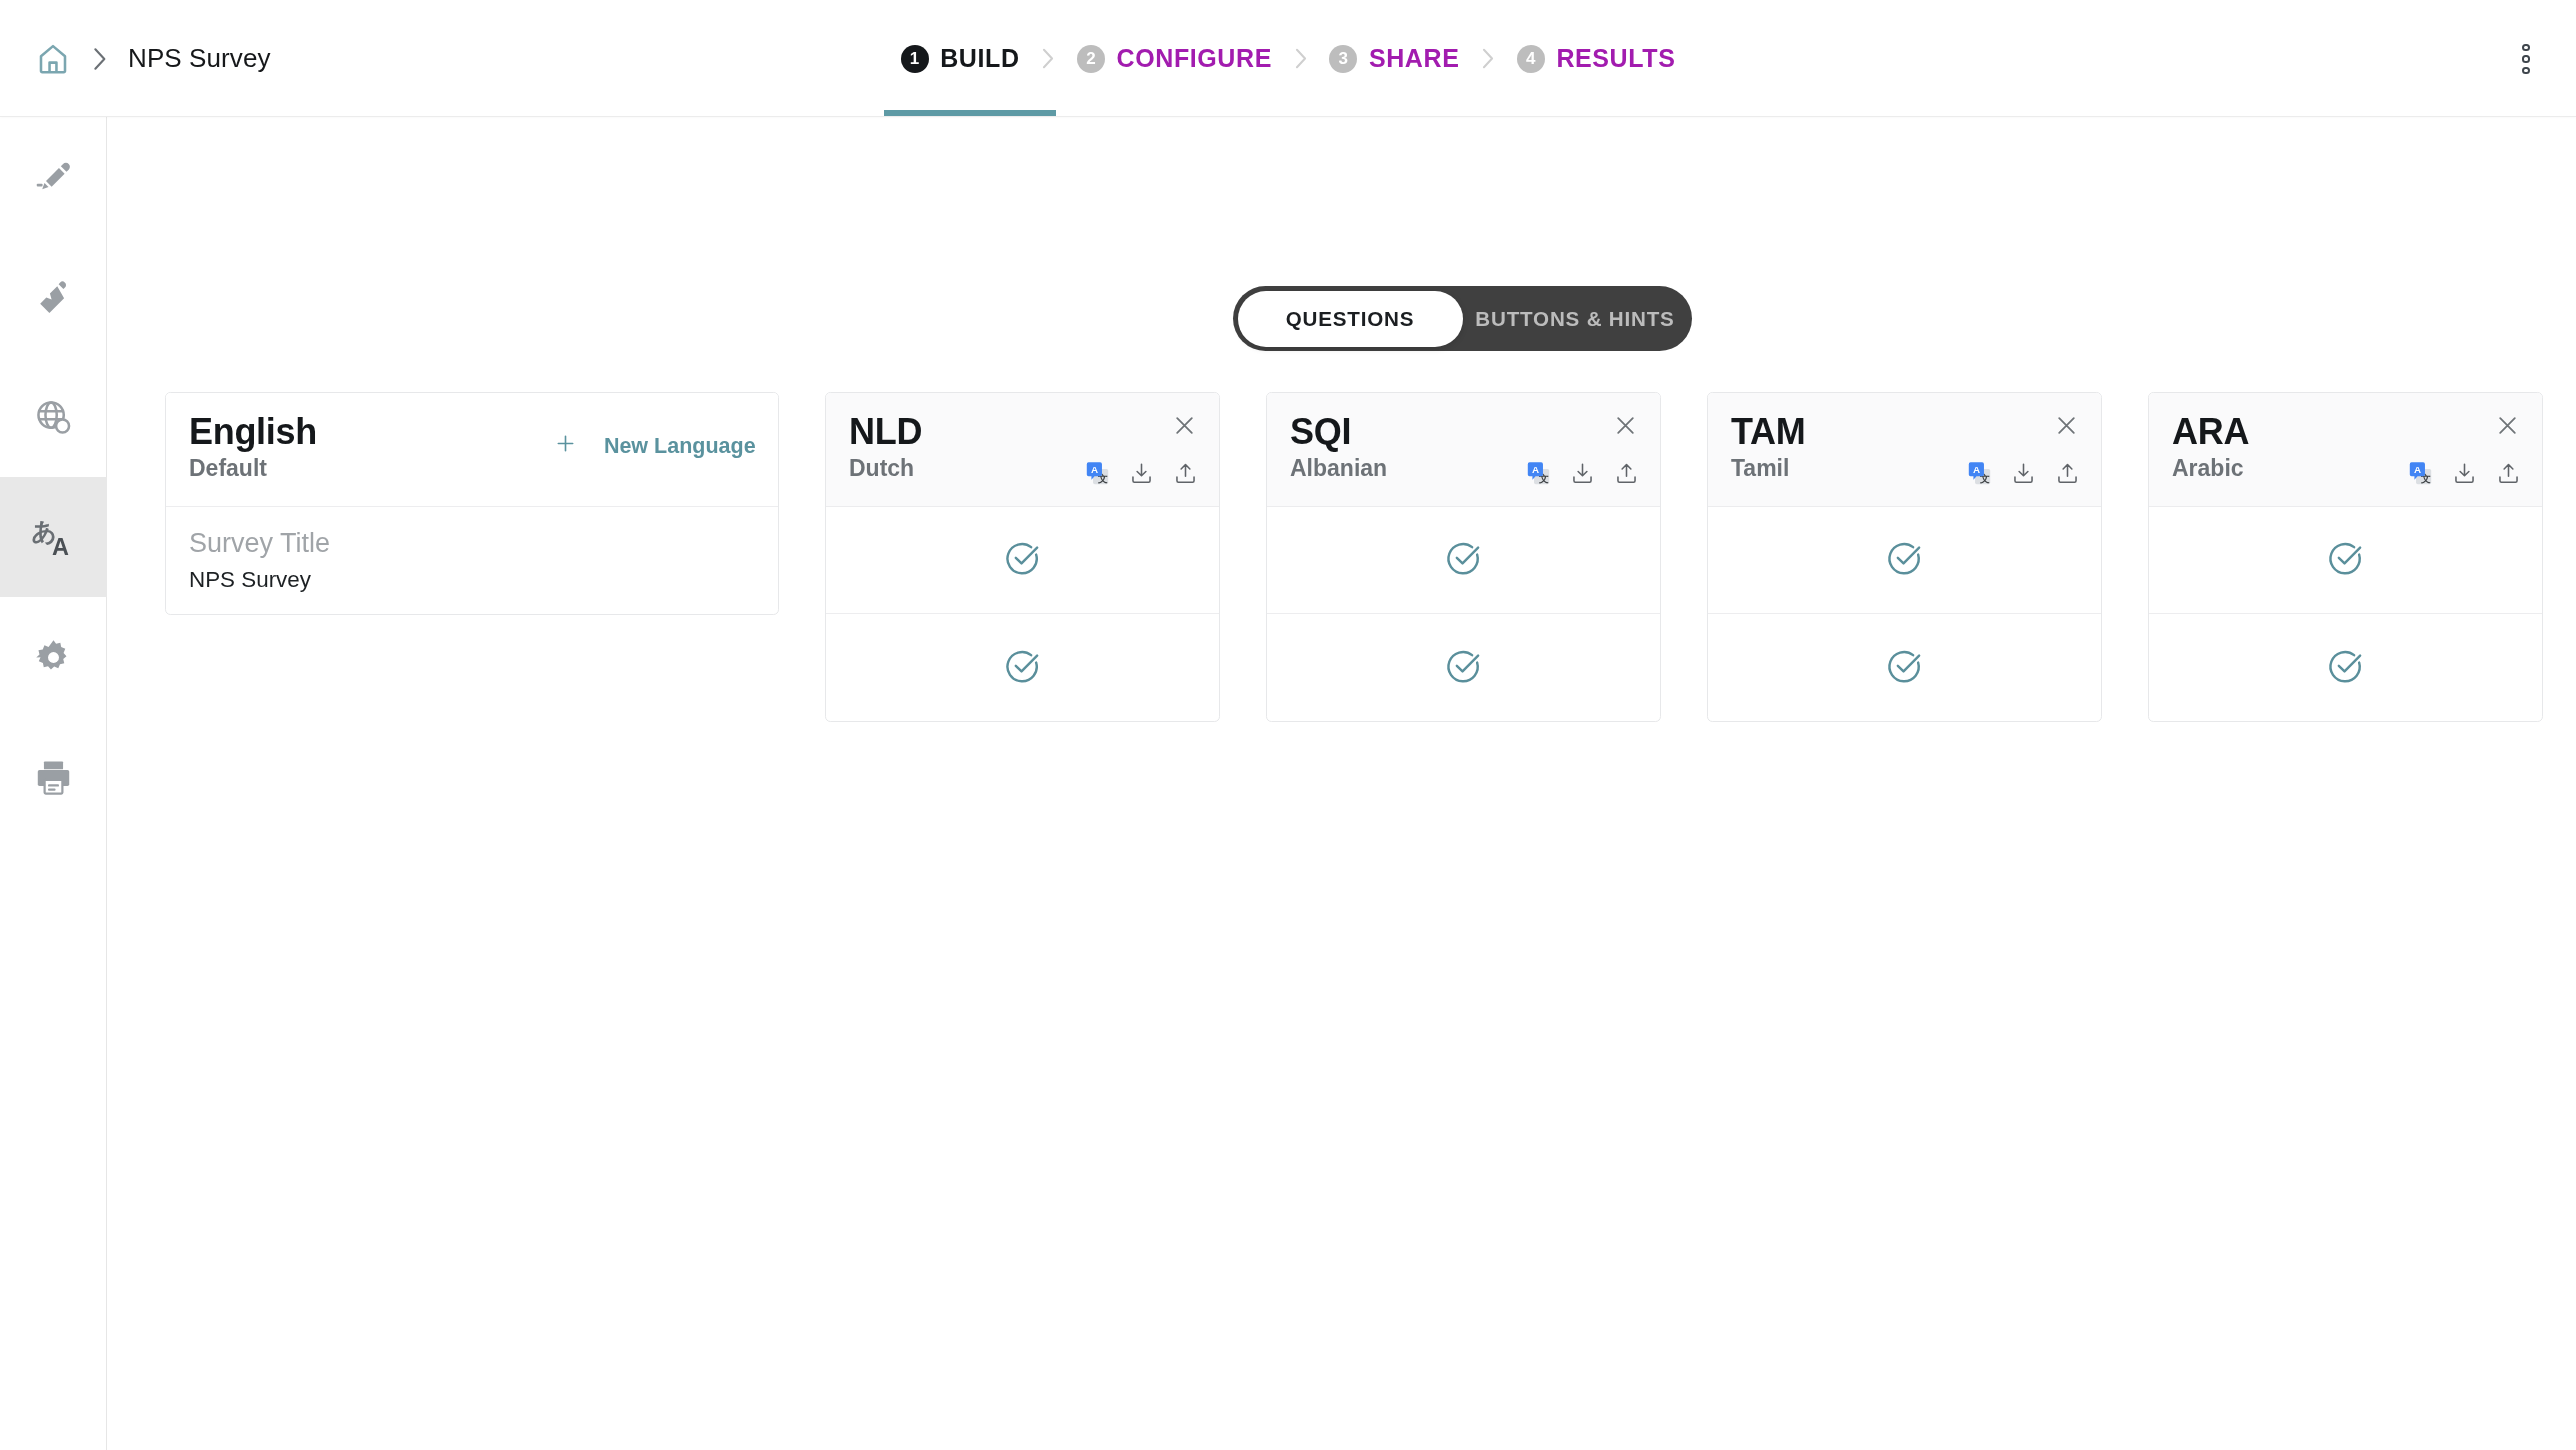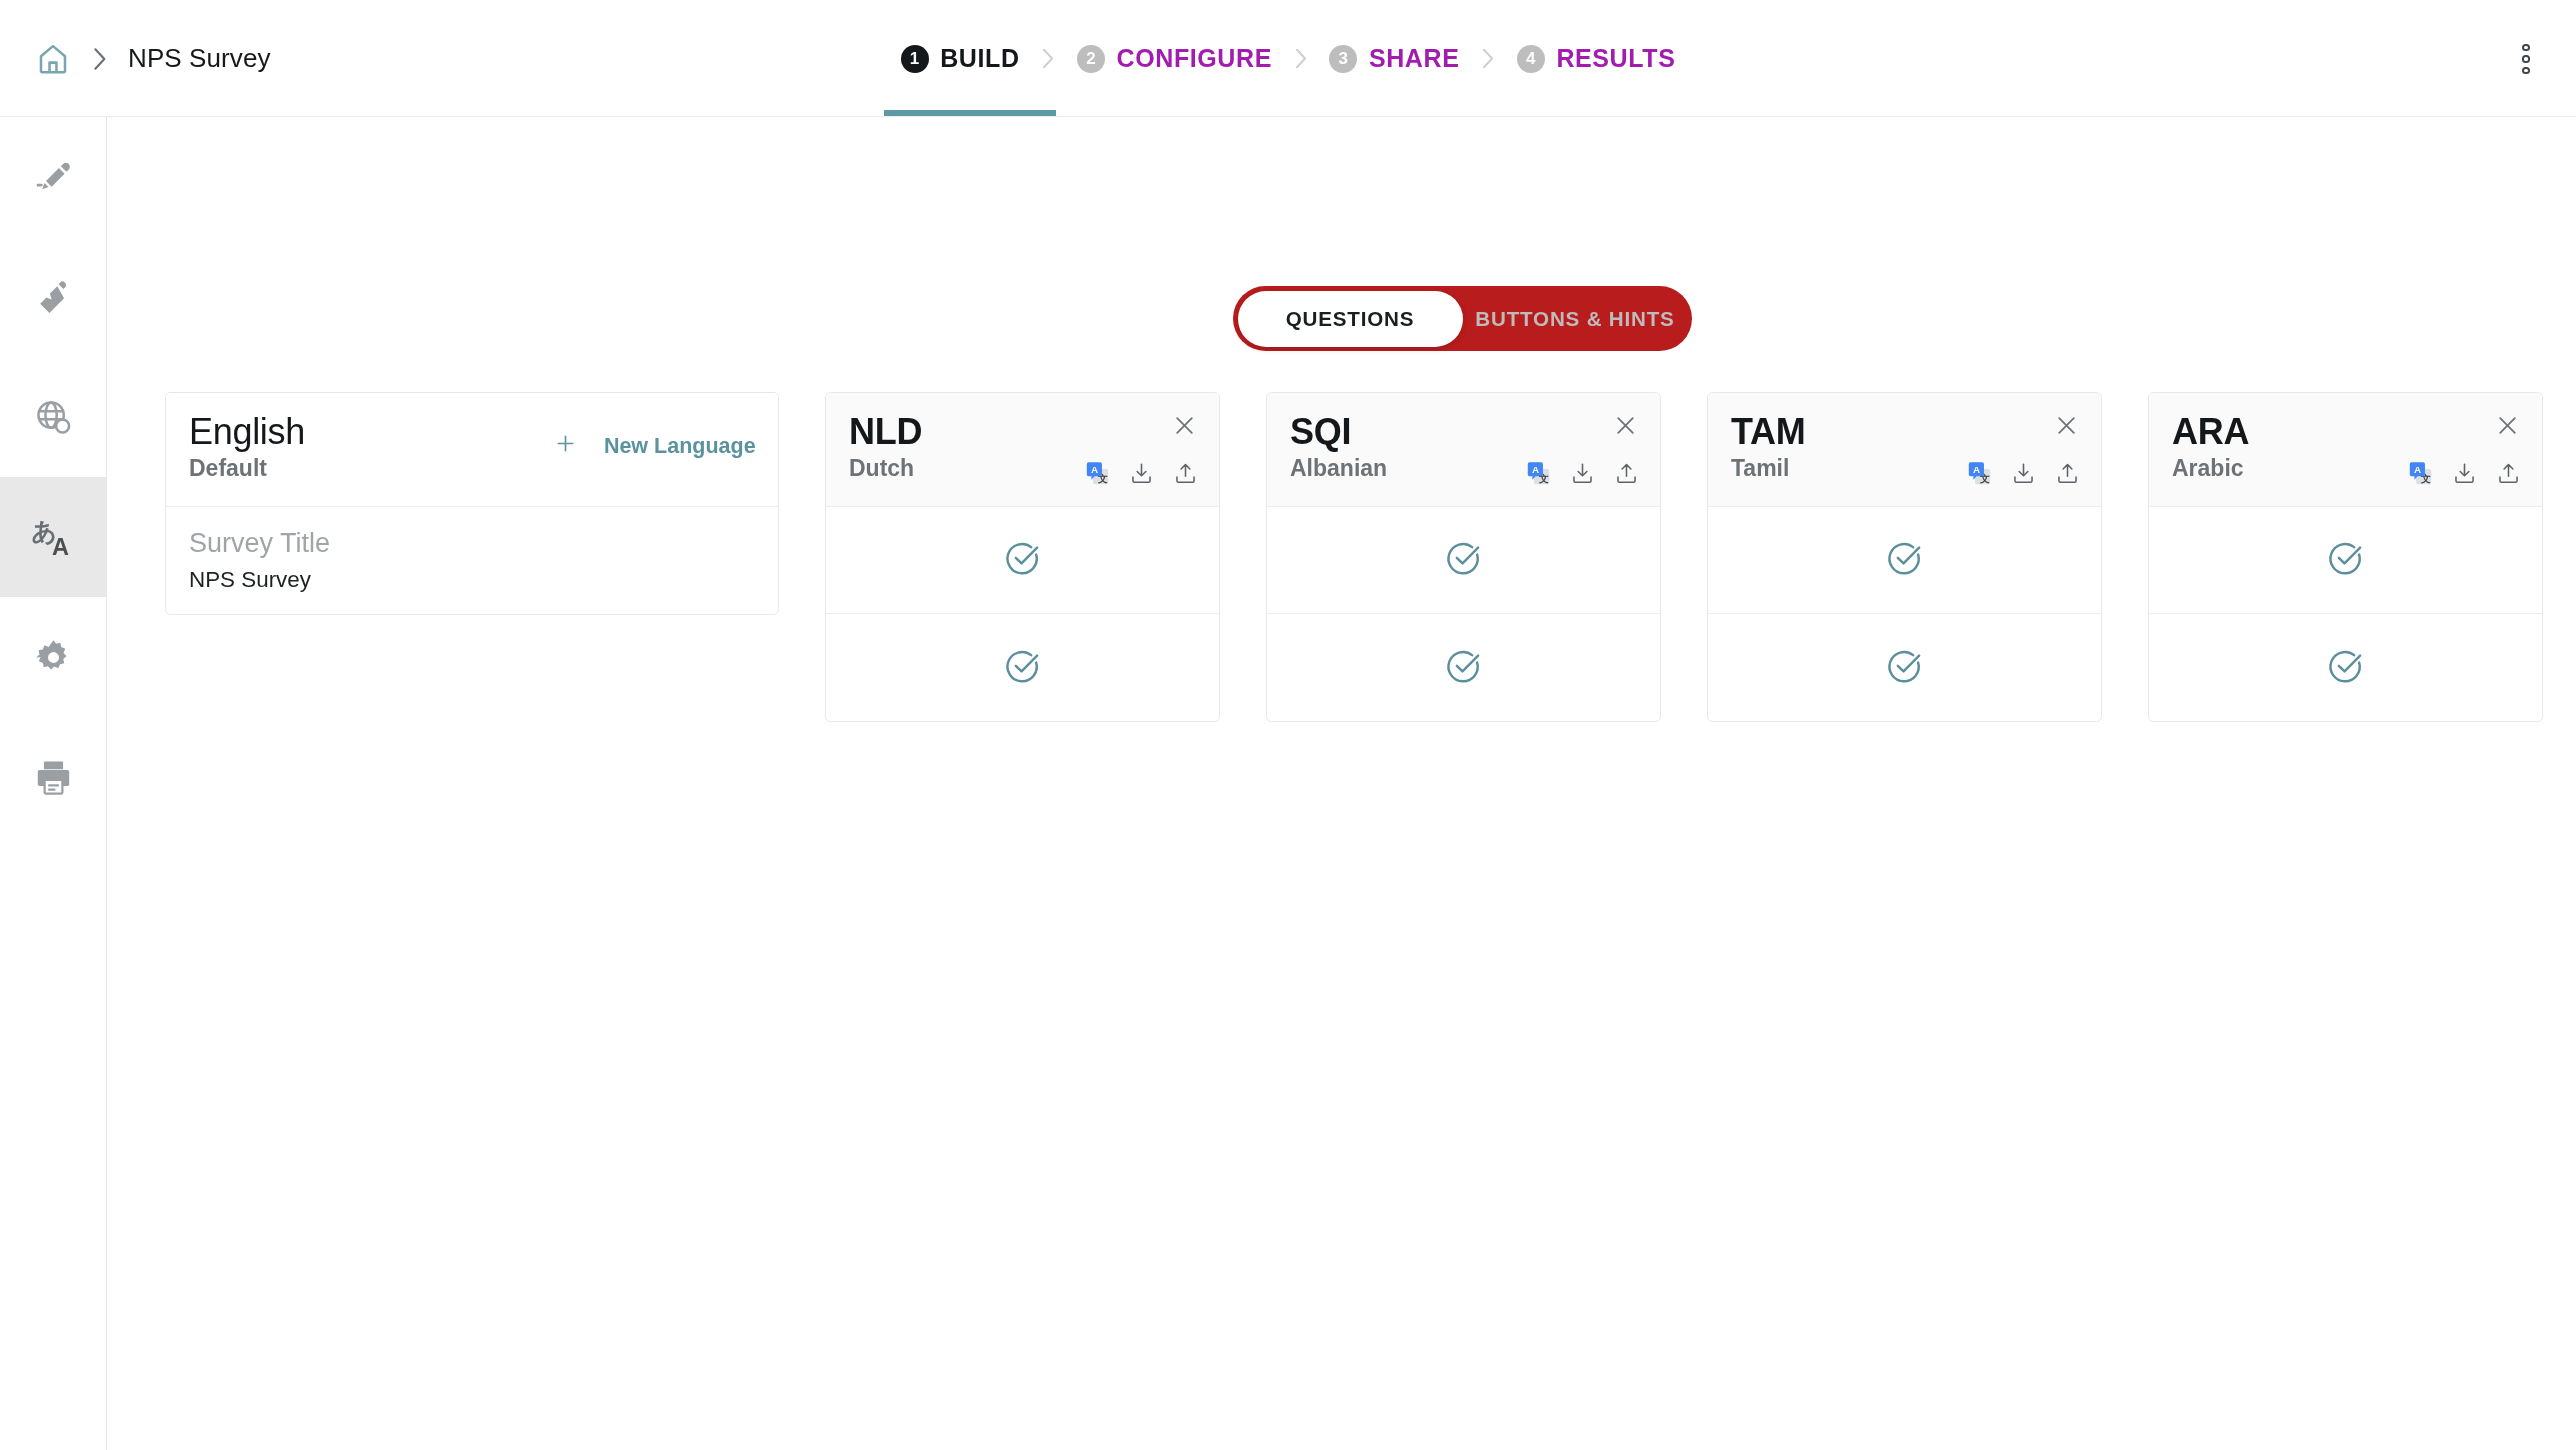--- a/index.html
+++ b/index.html
@@ -99,7 +99,7 @@
   .seg-wrap {
     position: absolute; left: 1126px; top: 169px;
     width: 459px; height: 65px;
-    background: #b91c1c; border-radius: 33px;
+    background: #404040; border-radius: 33px;
     display: flex; align-items: center; padding: 4.5px;
   }
   .seg {

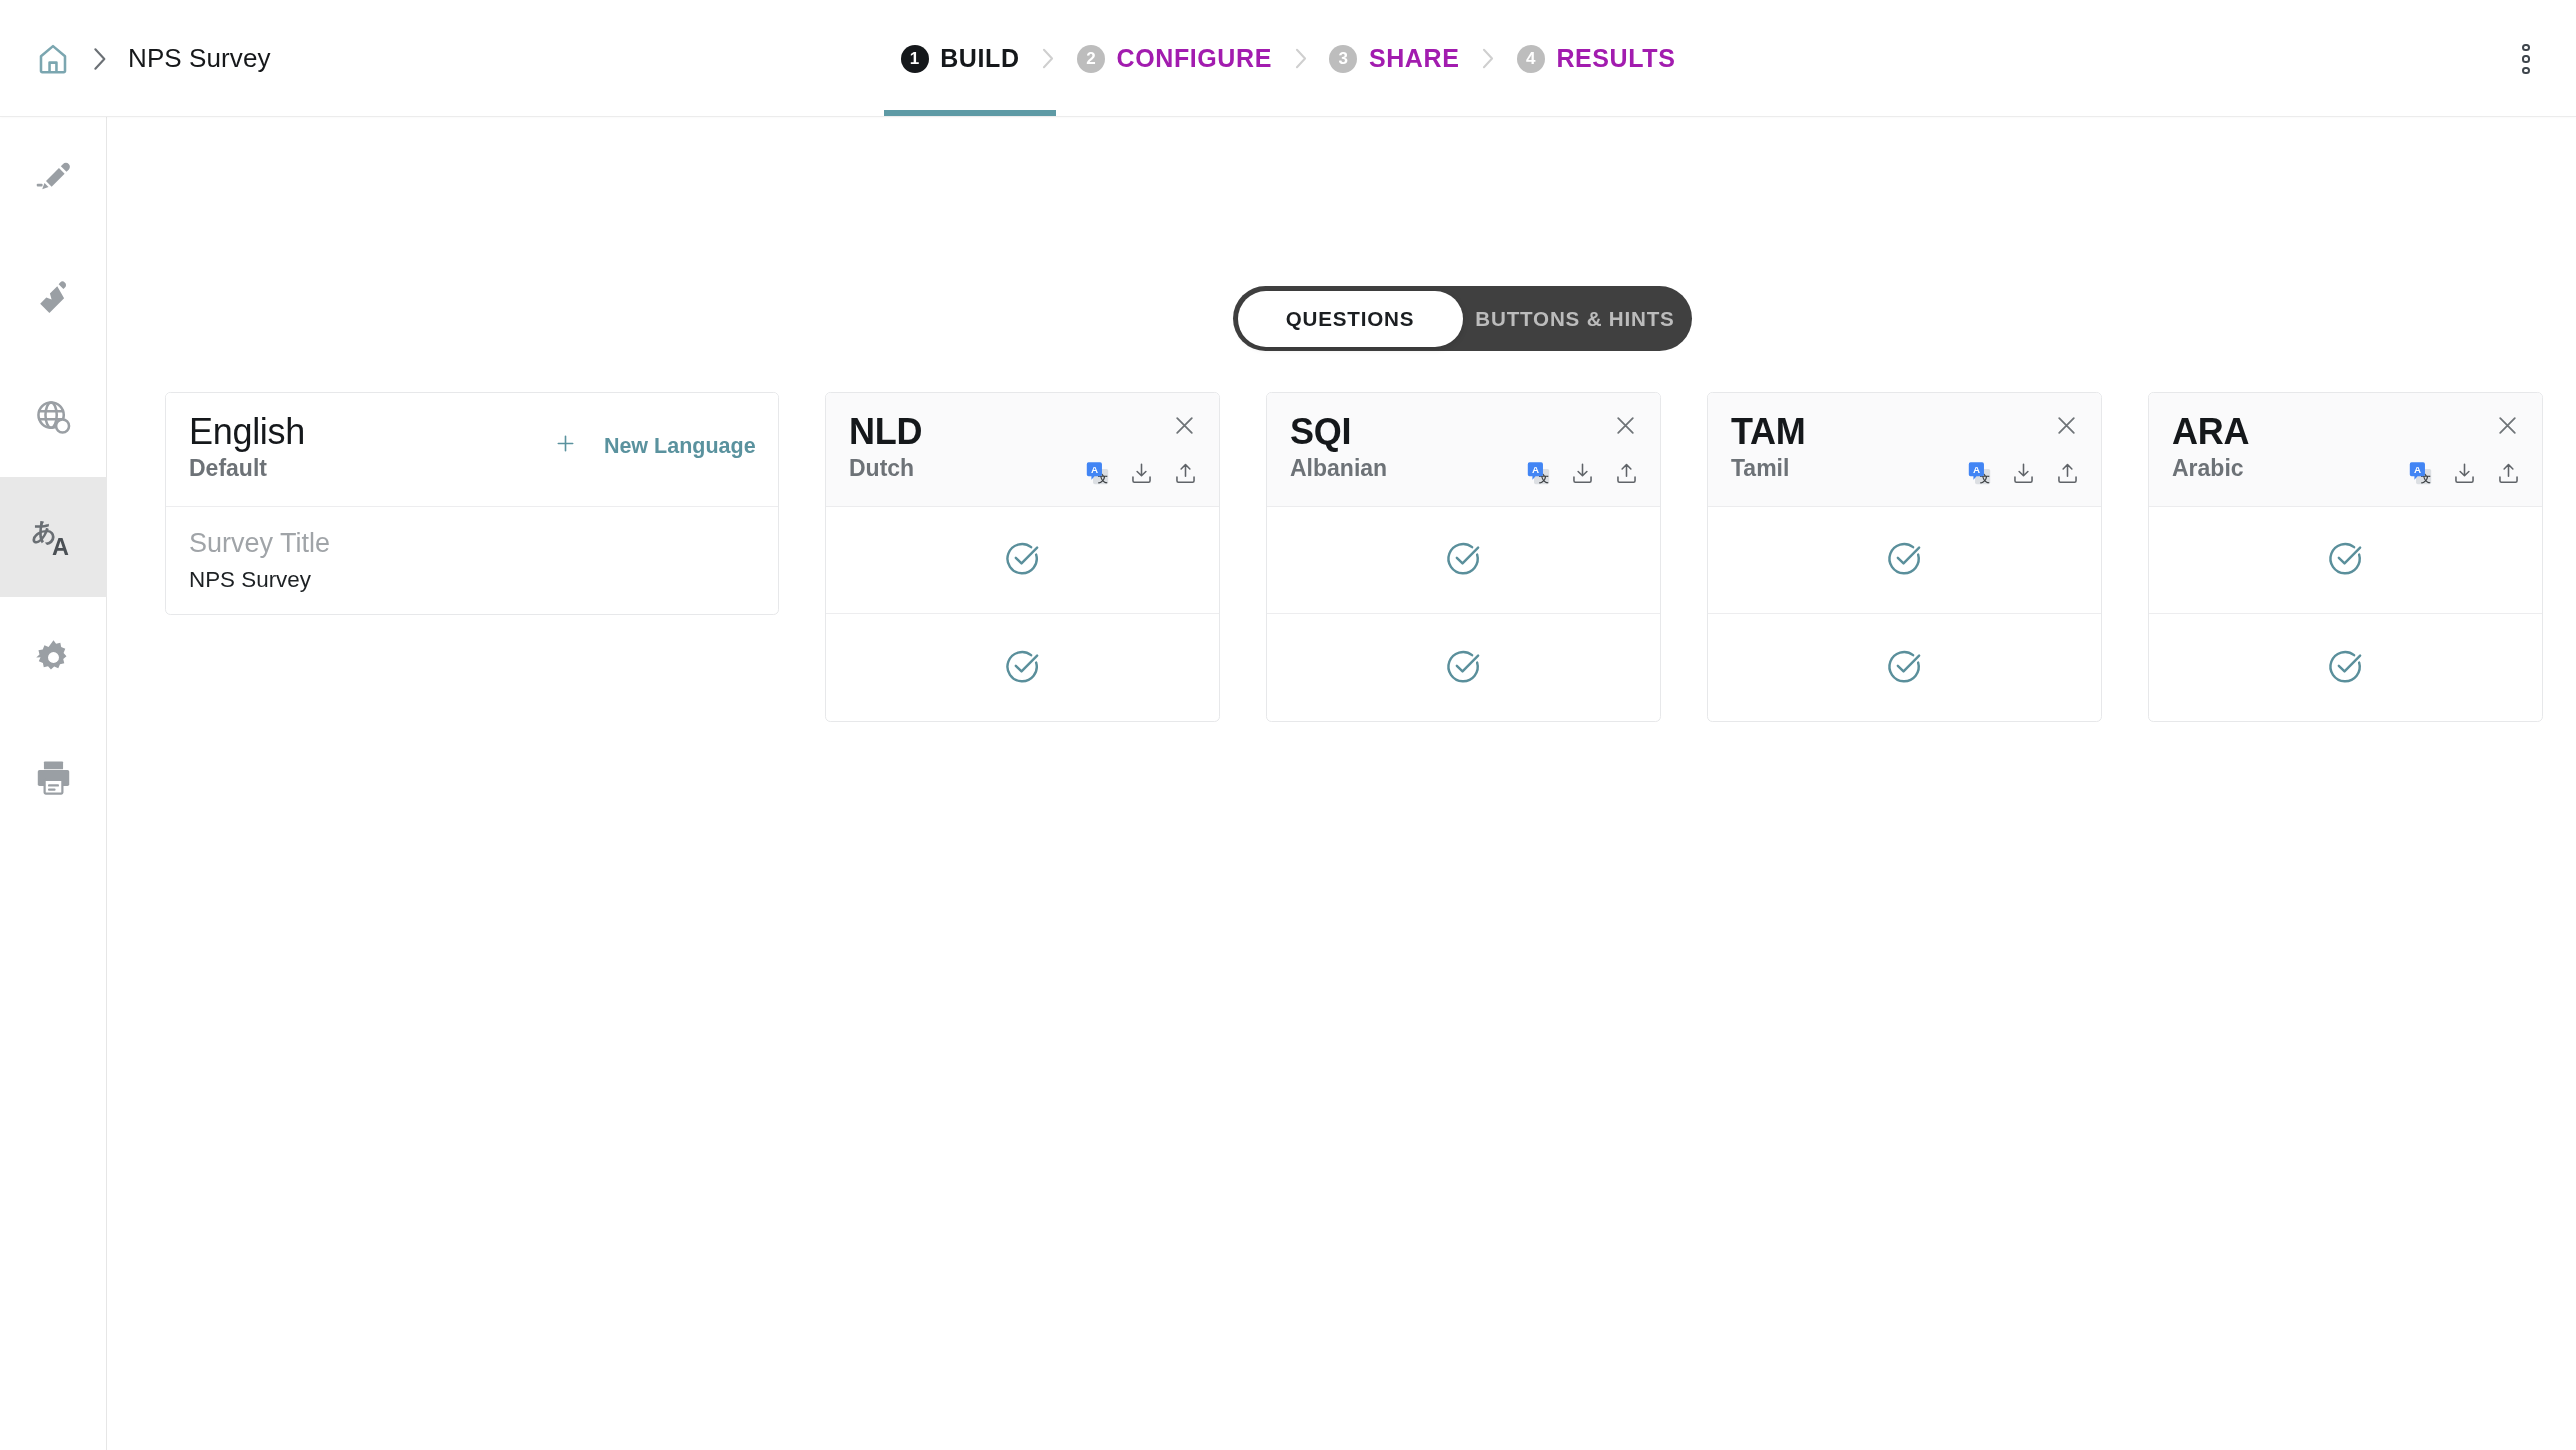--- a/index.html
+++ b/index.html
@@ -139,7 +139,7 @@
     font-size: 36px; font-weight: 700; color: #15181b;
     letter-spacing: -0.3px; line-height: 1.05;
   }
-  .card.english .lang-code { font-weight: 400; }
+  .card.english .lang-code { font-weight: 700; }
   .lang-name {
     font-size: 23px; color: #6d7277; margin-top: 4.5px; font-weight: 700;
   }

